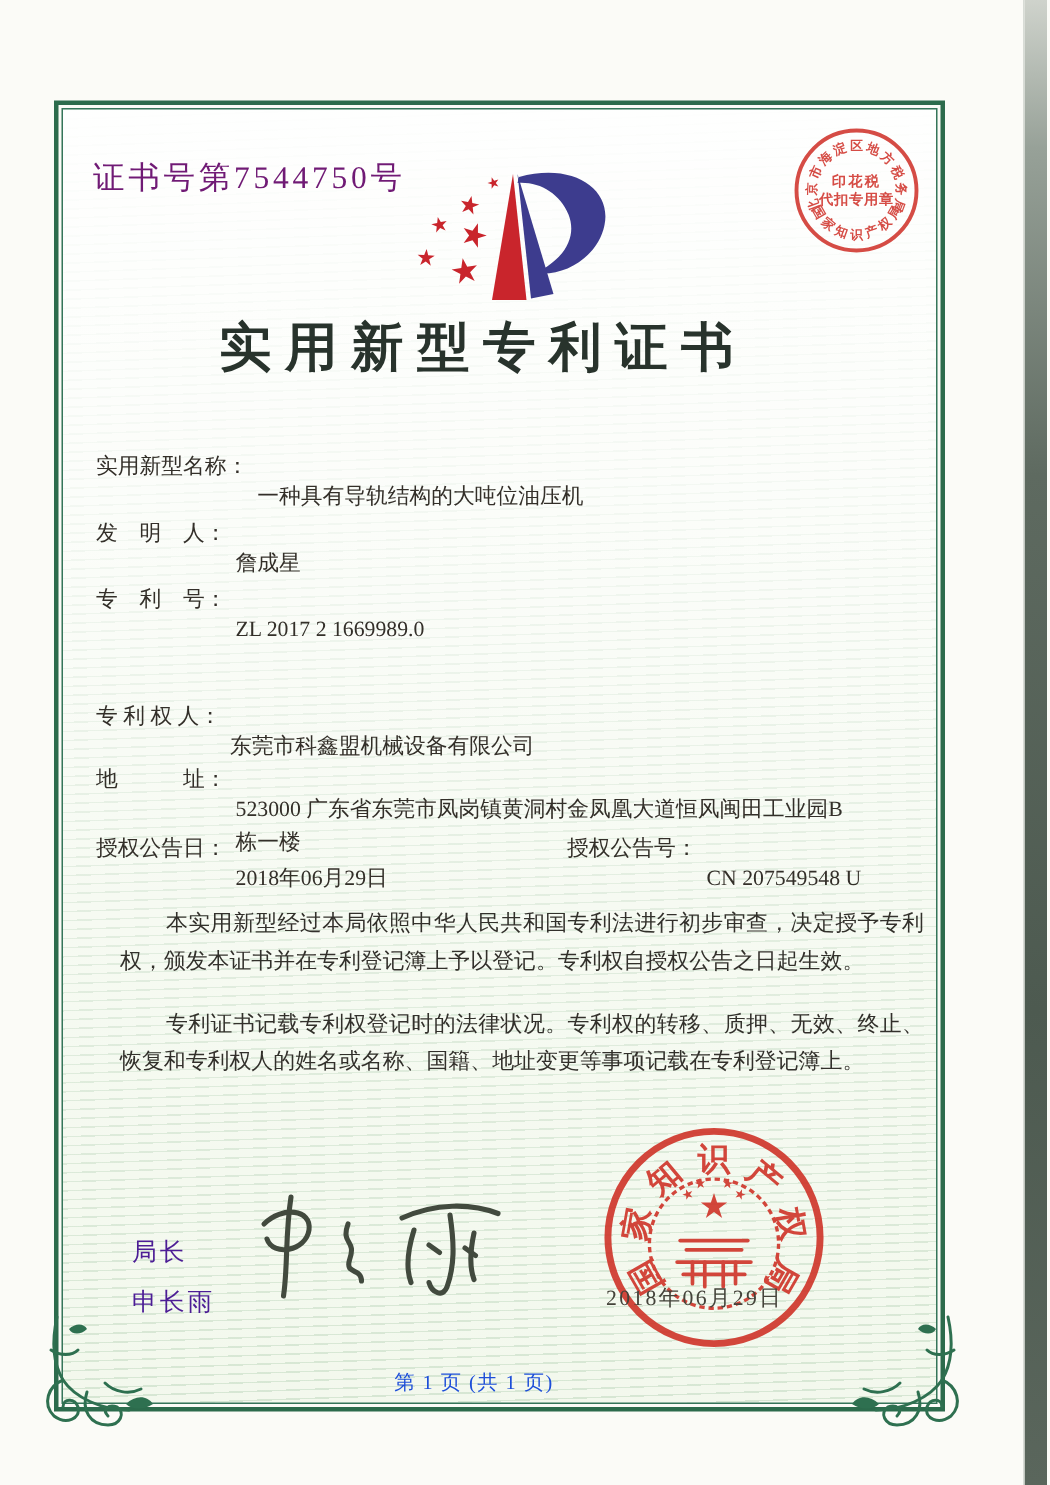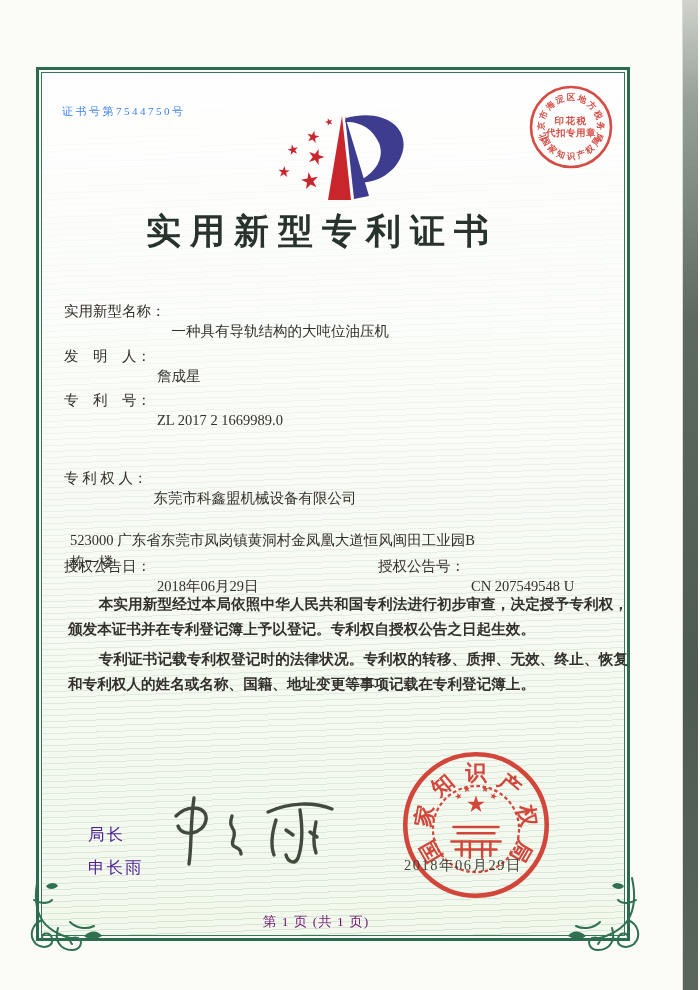--- a/index.html
+++ b/index.html
@@ -19,7 +19,7 @@
       repeating-linear-gradient(178deg,rgba(128,176,132,.26) 0px,rgba(128,176,132,.26) 1px,rgba(255,255,255,0) 1px,rgba(255,255,255,0) 6px),
       #f2f8ec;}
   .abs{position:absolute;}
-  .cert-no{left:62px;top:104px;font-size:11px;letter-spacing:2.5px;color:#3b82f6;z-index:4;}
+  .cert-no{left:62px;top:104px;font-size:21px;letter-spacing:2.5px;color:#701a75;z-index:4;}
   .title{left:36px;top:208px;width:572px;text-align:center;font-size:35px;font-weight:600;
     letter-spacing:9px;color:#28332c;z-index:4;}
   .row{left:64px;display:flex;font-size:14.5px;color:#332f29;z-index:4;line-height:1.5;}

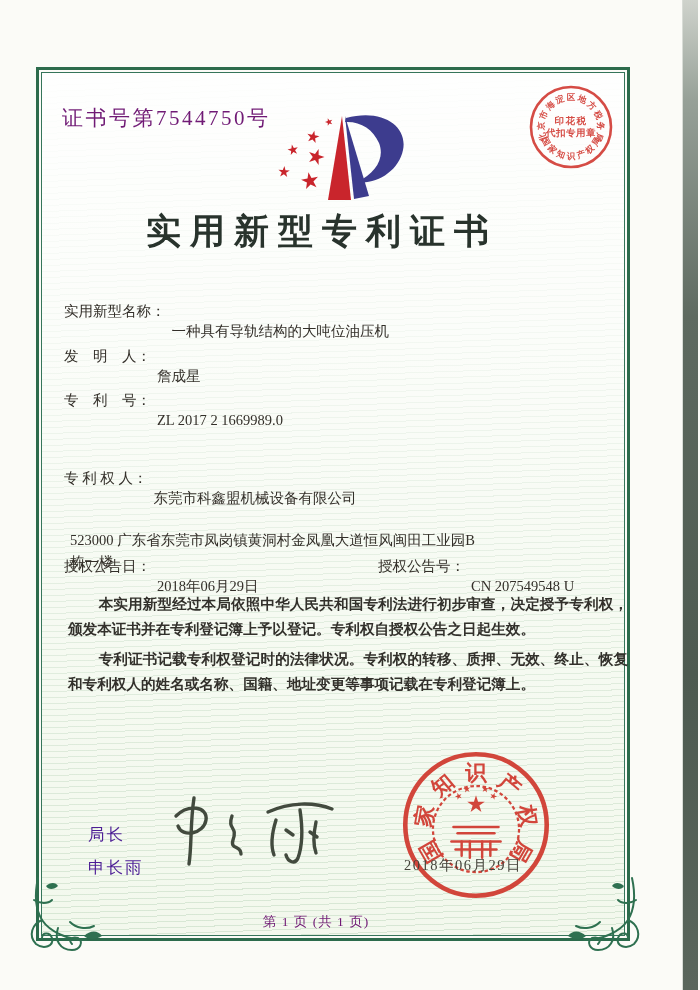--- a/index.html
+++ b/index.html
@@ -176,6 +176,7 @@
     <span class="fvalue">东莞市科鑫盟机械设备有限公司</span>
   </div>
   <div class="abs row addr" style="top:510px">
+    <span class="flabel">地　　　址：</span>
     <span class="fvalue">523000 广东省东莞市凤岗镇黄洞村金凤凰大道恒风闽田工业园B栋一楼</span>
   </div>
   <div class="abs row" style="top:556px">

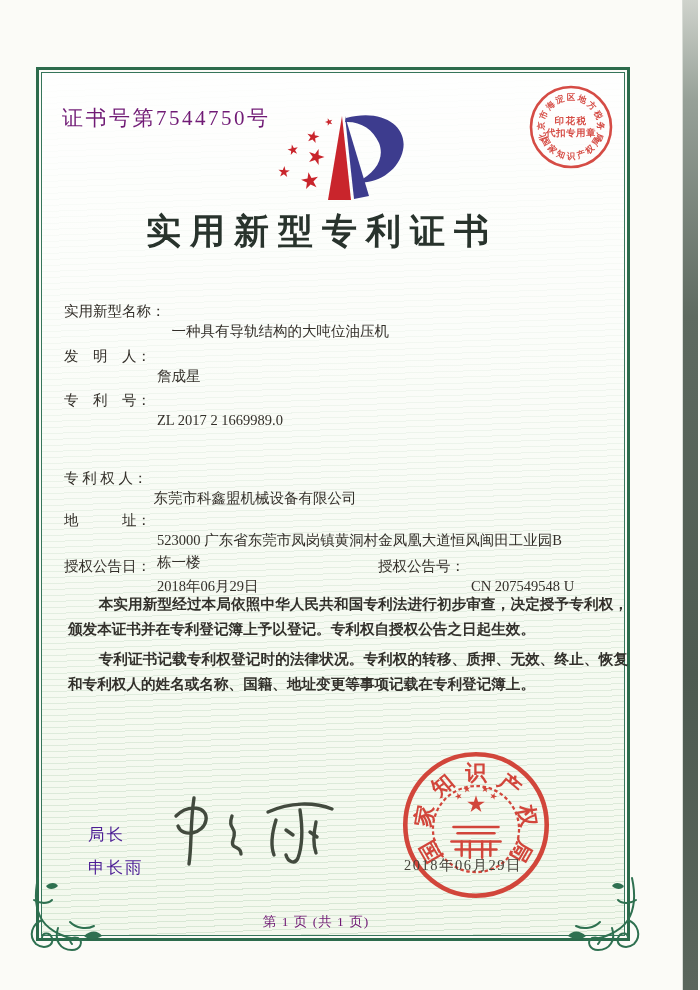--- a/index.html
+++ b/index.html
@@ -27,7 +27,7 @@
   .fvalue{margin-left:6px;margin-top:20px;}
   .addr .fvalue{width:410px;}
   .body-text{left:64px;top:588px;width:568px;z-index:4;color:#32302b;}
-  .body-text p{margin:4px;font-size:14.6px;line-height:1.74;text-align:justify;text-indent:2.1em;font-weight:bold;}
+  .body-text p{margin:16px;font-size:14.6px;line-height:1.74;text-align:justify;text-indent:2.1em;}
   .director{left:88px;top:818px;z-index:4;color:#4c1d95;font-size:16.5px;line-height:2;letter-spacing:2px;}
   .footer{left:36px;top:913px;width:560px;text-align:center;font-size:13.5px;color:#701a75;z-index:4;letter-spacing:1px;}
   .seal-date{left:404px;top:856px;font-size:14.5px;color:#44433a;letter-spacing:1.5px;z-index:6;}

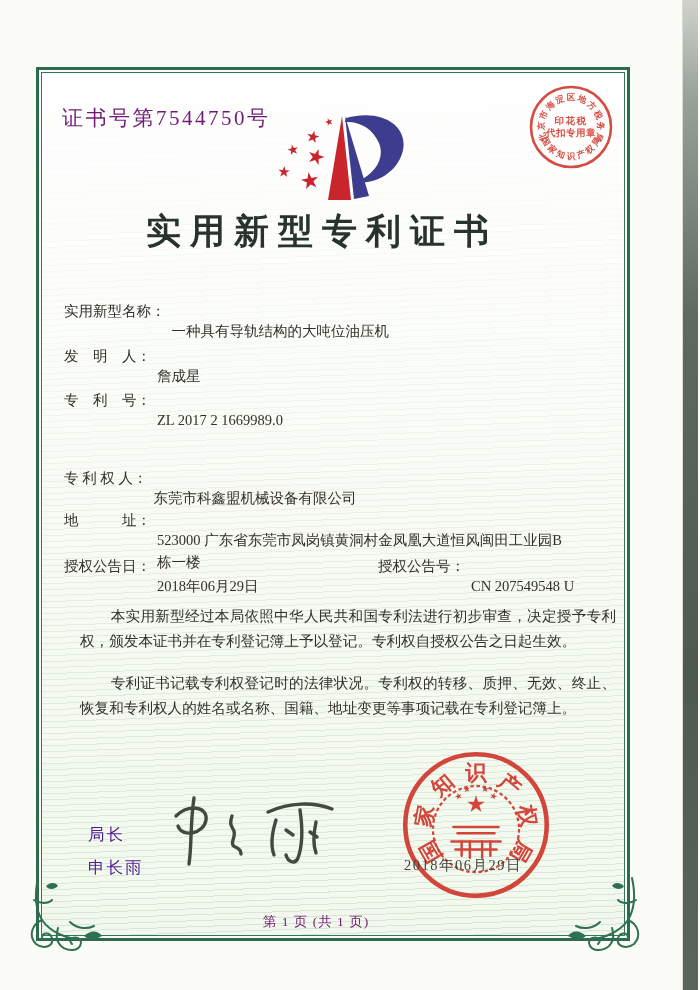--- a/index.html
+++ b/index.html
@@ -29,7 +29,7 @@
   .body-text{left:64px;top:588px;width:568px;z-index:4;color:#32302b;}
   .body-text p{margin:16px;font-size:14.6px;line-height:1.74;text-align:justify;text-indent:2.1em;}
   .director{left:88px;top:818px;z-index:4;color:#4c1d95;font-size:16.5px;line-height:2;letter-spacing:2px;}
-  .footer{left:36px;top:913px;width:560px;text-align:center;font-size:13.5px;color:#701a75;z-index:4;letter-spacing:1px;}
+  .footer{left:36px;top:913px;width:560px;text-align:center;font-size:13.5px;color:#1d4ed8;z-index:4;letter-spacing:1px;}
   .seal-date{left:404px;top:856px;font-size:14.5px;color:#44433a;letter-spacing:1.5px;z-index:6;}
   svg text{font-family:"Liberation Serif",serif;}
 </style>

